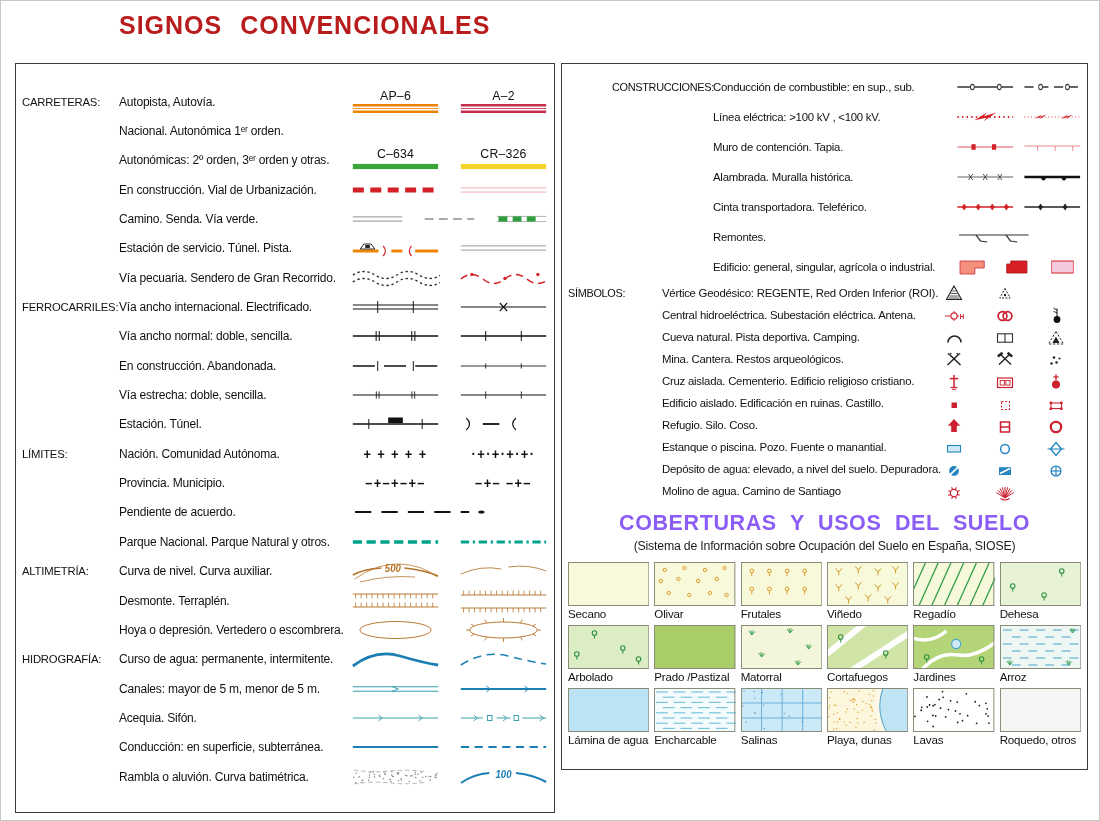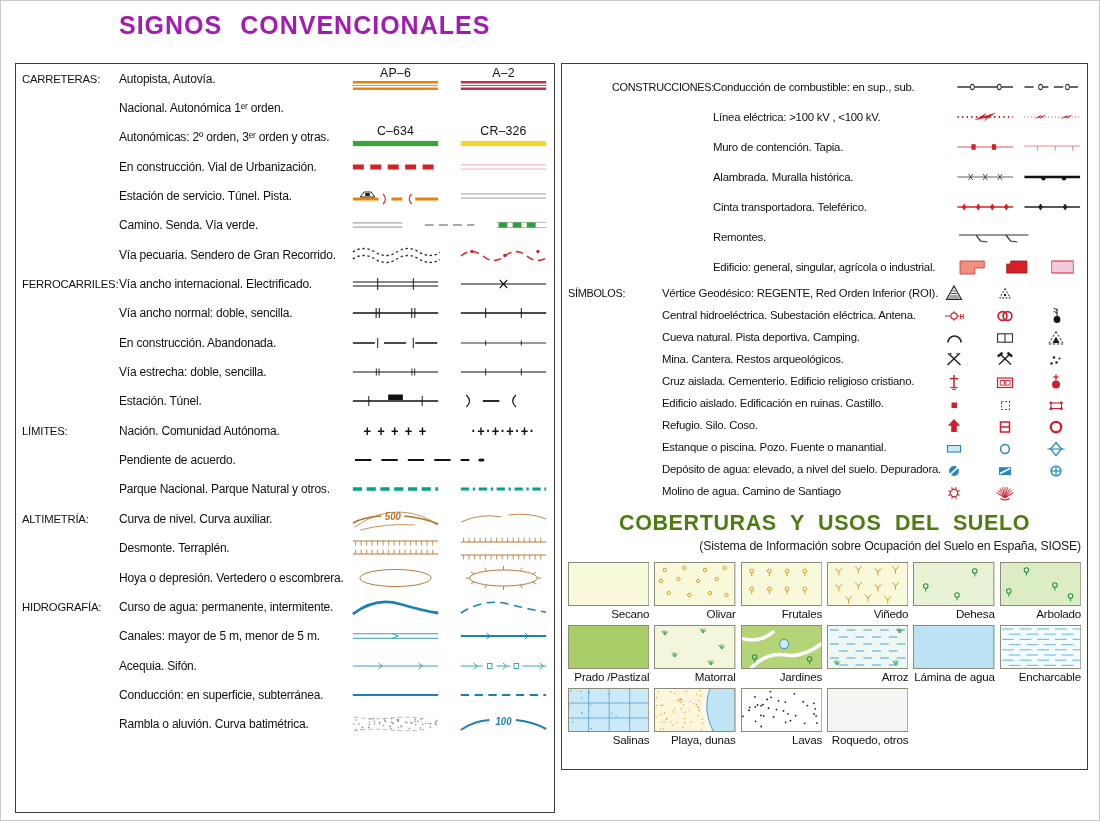--- a/index.html
+++ b/index.html
@@ -5,7 +5,7 @@
   html,body{margin:0;padding:0;background:#fff;}
   body{font-family:"Liberation Sans","DejaVu Sans",sans-serif;color:#111;}
   .canvas{position:relative;width:1100px;height:821px;background:#fff;border:1px solid #c8c8c8;box-sizing:border-box;overflow:hidden;}
-  .title{position:absolute;left:118px;top:10px;font-size:25px;font-weight:bold;letter-spacing:1px;word-spacing:10px;color:#a21caf;}
+  .title{position:absolute;left:118px;top:10px;font-size:25px;font-weight:bold;letter-spacing:1px;word-spacing:10px;color:#b91c1c;}
   .panel{position:absolute;background:#fff;border:1.6px solid #3c3c3c;box-sizing:border-box;}
   #leftPanel{left:14px;top:62px;width:540px;height:750px;padding:0 6px;}
   #rightPanel{left:560px;top:62px;width:527px;height:707px;padding:8px 6px 0 6px;}

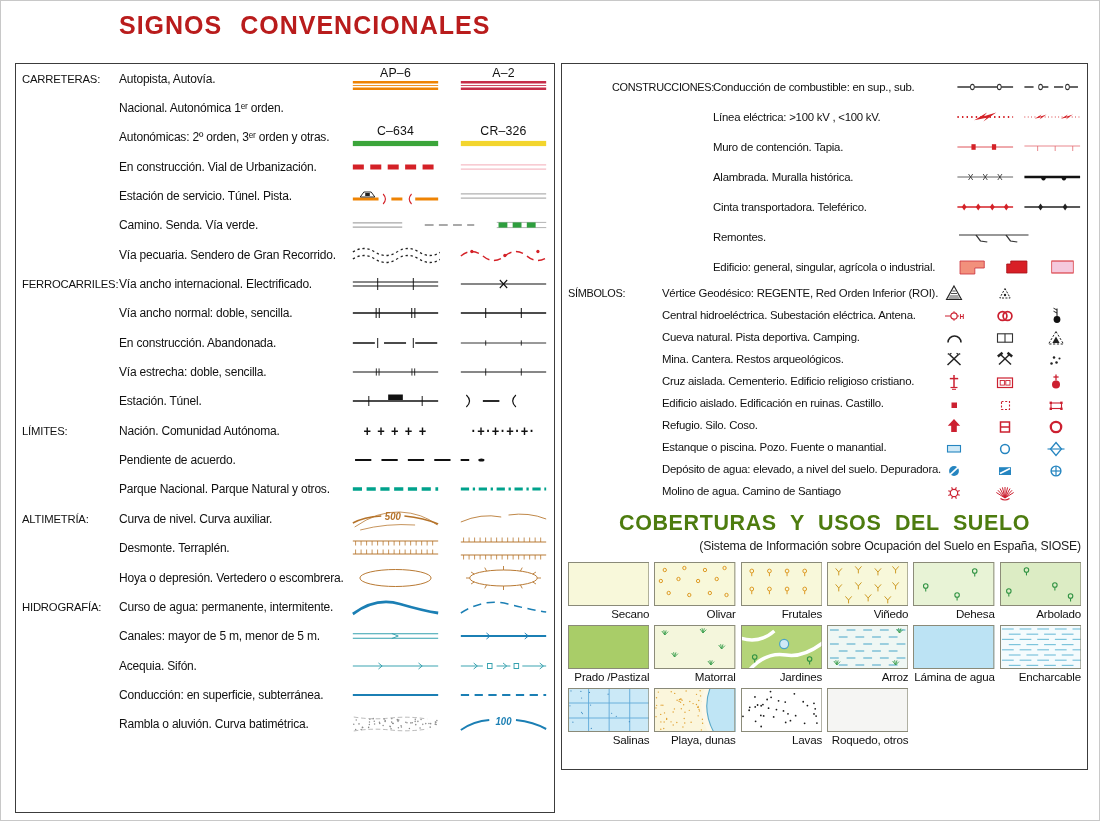--- a/index.html
+++ b/index.html
@@ -7,7 +7,7 @@
   .canvas{position:relative;width:1100px;height:821px;background:#fff;border:1px solid #c8c8c8;box-sizing:border-box;overflow:hidden;}
   .title{position:absolute;left:118px;top:10px;font-size:25px;font-weight:bold;letter-spacing:1px;word-spacing:10px;color:#b91c1c;}
   .panel{position:absolute;background:#fff;border:1.6px solid #3c3c3c;box-sizing:border-box;}
-  #leftPanel{left:14px;top:62px;width:540px;height:750px;padding:0 6px;}
+  #leftPanel{left:14px;top:62px;width:540px;height:750px;padding:23px 6px;}
   #rightPanel{left:560px;top:62px;width:527px;height:707px;padding:8px 6px 0 6px;}
   .lrow{display:flex;align-items:center;height:29.35px;}
   .lcat{width:97px;font-size:11.3px;letter-spacing:-0.2px;flex:none;}

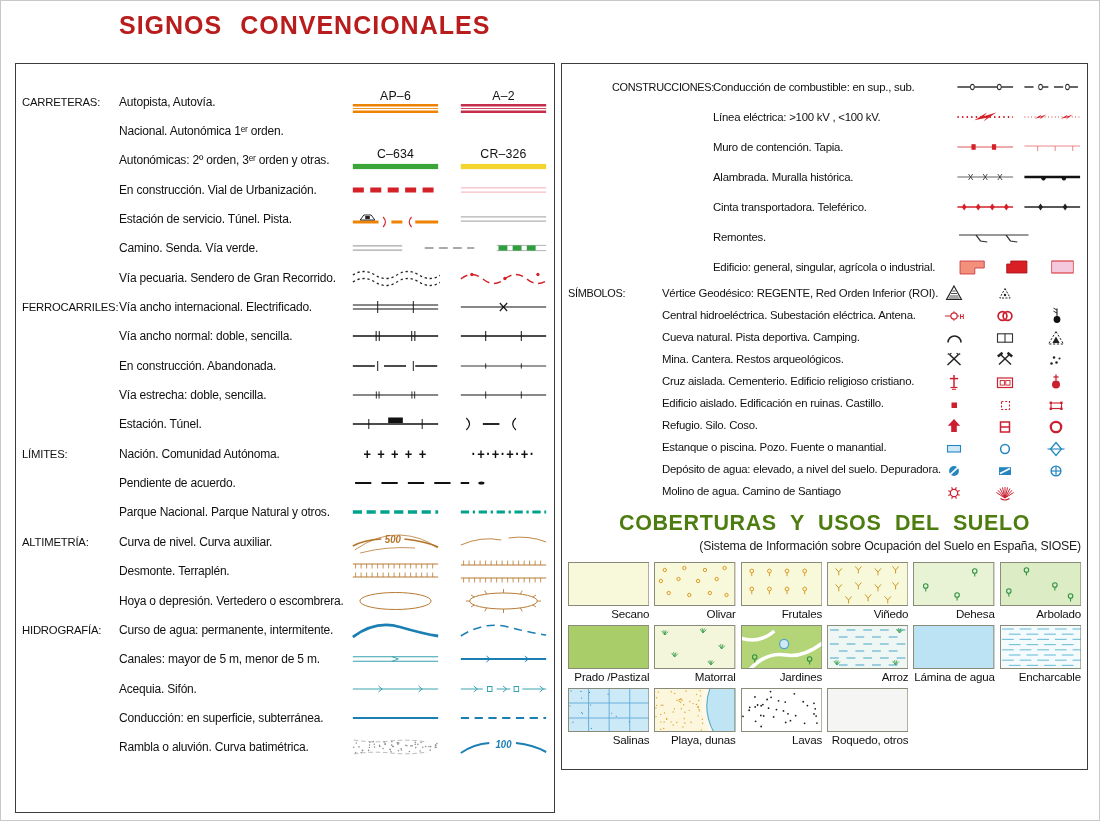--- a/index.html
+++ b/index.html
@@ -100,6 +100,32 @@
       </div>
       <div class="lrow">
         <div class="lcat"></div>
+        <div class="ldesc">Camino. Senda. Vía verde.</div>
+        <div class="syms">
+          <div class="symcell">
+            <svg style="width:100%;height:26px" viewBox="0 0 60 26" preserveAspectRatio="none">
+              <line x1="2" y1="10.9" x2="58" y2="10.9" stroke="#8a8a8a" stroke-width="1"></line>
+              <line x1="2" y1="15.1" x2="58" y2="15.1" stroke="#8a8a8a" stroke-width="1"></line>
+            </svg>
+          </div>
+          <div class="symcell">
+            <svg style="width:100%;height:26px" viewBox="0 0 60 26" preserveAspectRatio="none">
+              <line x1="2" y1="13" x2="58" y2="13" stroke="#555555" stroke-width="1.1" stroke-dasharray="10 6"></line>
+            </svg>
+          </div>
+          <div class="symcell">
+            <svg style="width:100%;height:26px" viewBox="0 0 60 26" preserveAspectRatio="none">
+              <line x1="2" y1="10.4" x2="58" y2="10.4" stroke="#9a9a9a" stroke-width="0.8"></line>
+              <line x1="2" y1="15.6" x2="58" y2="15.6" stroke="#9a9a9a" stroke-width="0.8"></line>
+              <rect x="4" y="10.4" width="10" height="5.2" fill="#2e9e3e"></rect>
+              <rect x="20" y="10.4" width="10" height="5.2" fill="#2e9e3e"></rect>
+              <rect x="36" y="10.4" width="10" height="5.2" fill="#2e9e3e"></rect>
+            </svg>
+          </div>
+        </div>
+      </div>
+      <div class="lrow">
+        <div class="lcat"></div>
         <div class="ldesc">Estación de servicio. Túnel. Pista.</div>
         <div class="syms">
           <div class="symcell">
@@ -117,32 +143,6 @@
             <svg style="width:100%;height:26px" viewBox="0 0 97 26" preserveAspectRatio="none">
               <line x1="2" y1="10.9" x2="95" y2="10.9" stroke="#9a9a9a" stroke-width="1"></line>
               <line x1="2" y1="15.1" x2="95" y2="15.1" stroke="#9a9a9a" stroke-width="1"></line>
-            </svg>
-          </div>
-        </div>
-      </div>
-      <div class="lrow">
-        <div class="lcat"></div>
-        <div class="ldesc">Camino. Senda. Vía verde.</div>
-        <div class="syms">
-          <div class="symcell">
-            <svg style="width:100%;height:26px" viewBox="0 0 60 26" preserveAspectRatio="none">
-              <line x1="2" y1="10.9" x2="58" y2="10.9" stroke="#8a8a8a" stroke-width="1"></line>
-              <line x1="2" y1="15.1" x2="58" y2="15.1" stroke="#8a8a8a" stroke-width="1"></line>
-            </svg>
-          </div>
-          <div class="symcell">
-            <svg style="width:100%;height:26px" viewBox="0 0 60 26" preserveAspectRatio="none">
-              <line x1="2" y1="13" x2="58" y2="13" stroke="#555555" stroke-width="1.1" stroke-dasharray="10 6"></line>
-            </svg>
-          </div>
-          <div class="symcell">
-            <svg style="width:100%;height:26px" viewBox="0 0 60 26" preserveAspectRatio="none">
-              <line x1="2" y1="10.4" x2="58" y2="10.4" stroke="#9a9a9a" stroke-width="0.8"></line>
-              <line x1="2" y1="15.6" x2="58" y2="15.6" stroke="#9a9a9a" stroke-width="0.8"></line>
-              <rect x="4" y="10.4" width="10" height="5.2" fill="#2e9e3e"></rect>
-              <rect x="20" y="10.4" width="10" height="5.2" fill="#2e9e3e"></rect>
-              <rect x="36" y="10.4" width="10" height="5.2" fill="#2e9e3e"></rect>
             </svg>
           </div>
         </div>

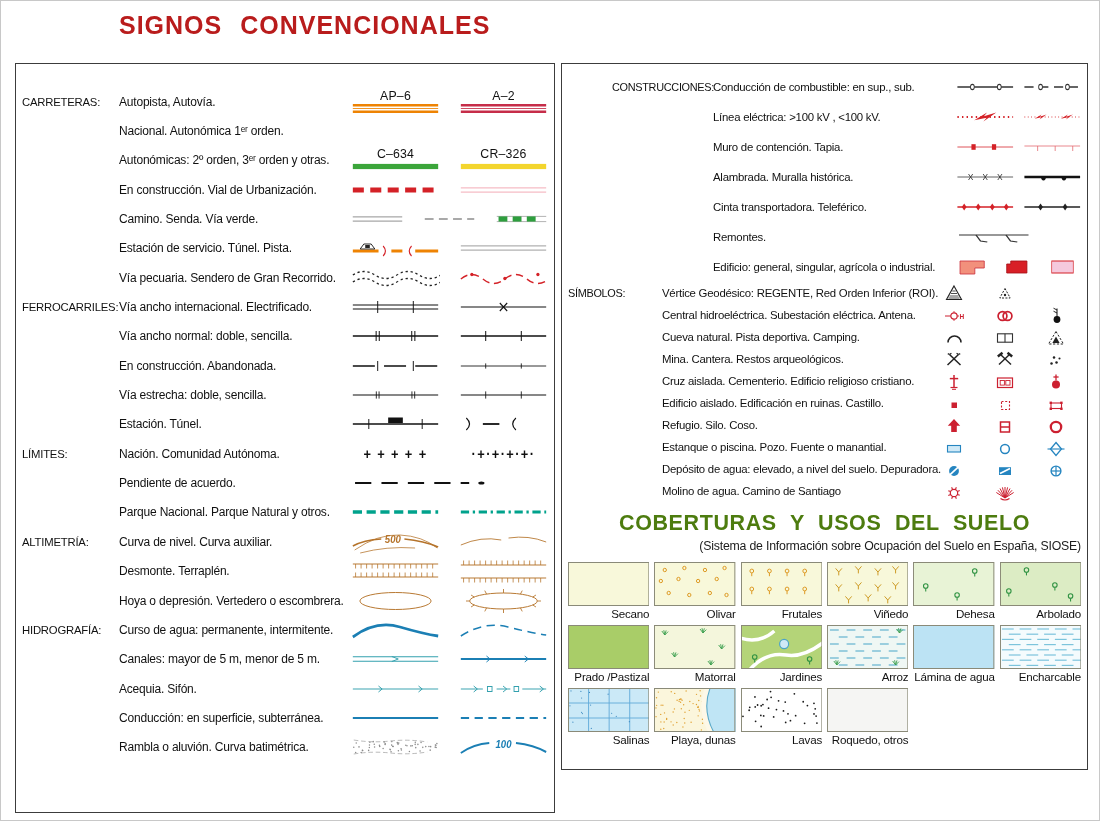--- a/index.html
+++ b/index.html
@@ -285,6 +285,22 @@
           <div class="symcell">
             <svg style="width:100%;height:26px" viewBox="0 0 97 26" preserveAspectRatio="none">
               <text x="48.5" y="17.8" text-anchor="middle" font-size="14" font-weight="bold" fill="#111" letter-spacing="1.5">·+·+·+·+·</text>
+            </svg>
+          </div>
+        </div>
+      </div>
+      <div class="lrow">
+        <div class="lcat"></div>
+        <div class="ldesc">Provincia. Municipio.</div>
+        <div class="syms">
+          <div class="symcell">
+            <svg style="width:100%;height:26px" viewBox="0 0 97 26" preserveAspectRatio="none">
+              <text x="48.5" y="17.8" text-anchor="middle" font-size="14" font-weight="bold" fill="#111" letter-spacing="1.5">–+–+–+–</text>
+            </svg>
+          </div>
+          <div class="symcell">
+            <svg style="width:100%;height:26px" viewBox="0 0 97 26" preserveAspectRatio="none">
+              <text x="48.5" y="17.8" text-anchor="middle" font-size="14" font-weight="bold" fill="#111" letter-spacing="1.5">–+– –+–</text>
             </svg>
           </div>
         </div>

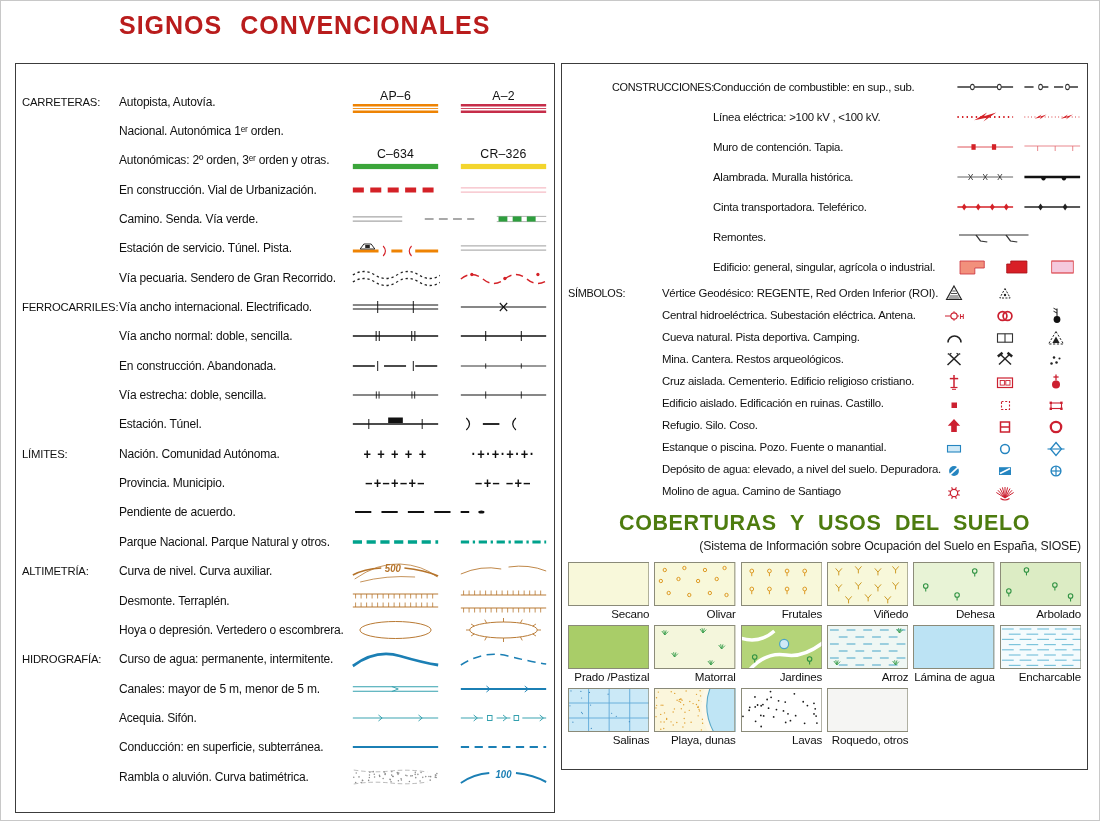--- a/index.html
+++ b/index.html
@@ -25,7 +25,7 @@
   .sdesc{flex:1;font-size:11.4px;letter-spacing:-0.25px;white-space:nowrap;min-width:0;}
   .sicons{width:153px;flex:none;display:flex;}
   .islot{width:51px;height:20px;display:flex;justify-content:center;align-items:center;}
-  .cob-title{text-align:center;font-size:21.5px;font-weight:bold;letter-spacing:0.6px;word-spacing:7px;margin-top:9px;color:#4d7c0f;}
+  .cob-title{text-align:center;font-size:21.5px;font-weight:bold;letter-spacing:0.6px;word-spacing:7px;margin-top:9px;color:#8b5cf6;}
   .cob-sub{text-align:right;font-size:12.3px;letter-spacing:-0.2px;margin-top:3px;color:#1c1c1c;}
   .cob-grid{display:grid;grid-template-columns:repeat(6,1fr);column-gap:5px;row-gap:2px;margin-top:9px;}
   .cob-cell .sw{width:100%;height:44px;}

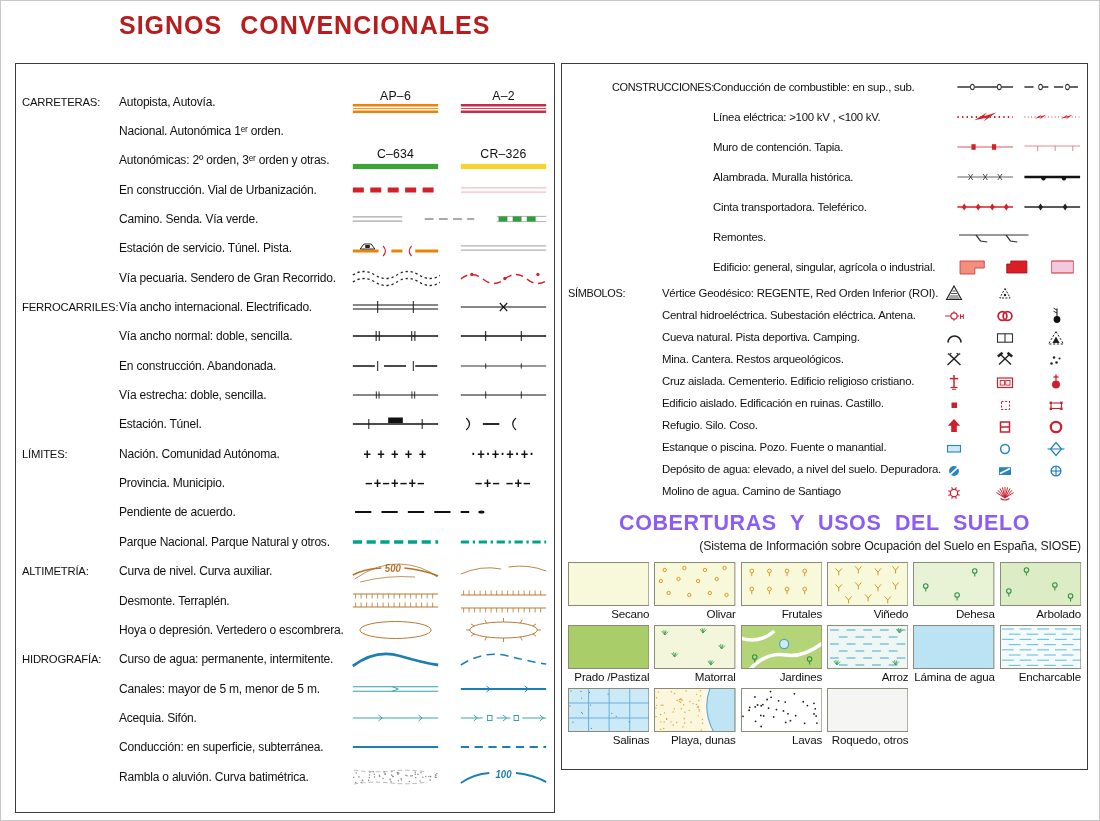--- a/index.html
+++ b/index.html
@@ -26,7 +26,7 @@
   .sicons{width:153px;flex:none;display:flex;}
   .islot{width:51px;height:20px;display:flex;justify-content:center;align-items:center;}
   .cob-title{text-align:center;font-size:21.5px;font-weight:bold;letter-spacing:0.6px;word-spacing:7px;margin-top:9px;color:#8b5cf6;}
-  .cob-sub{text-align:right;font-size:12.3px;letter-spacing:-0.2px;margin-top:3px;color:#1c1c1c;}
+  .cob-sub{text-align:center;font-size:12.3px;letter-spacing:-0.2px;margin-top:3px;color:#1c1c1c;}
   .cob-grid{display:grid;grid-template-columns:repeat(6,1fr);column-gap:5px;row-gap:2px;margin-top:9px;}
   .cob-cell .sw{width:100%;height:44px;}
   .cob-lbl{text-align:right;font-size:11.6px;letter-spacing:-0.2px;height:17px;line-height:16px;}

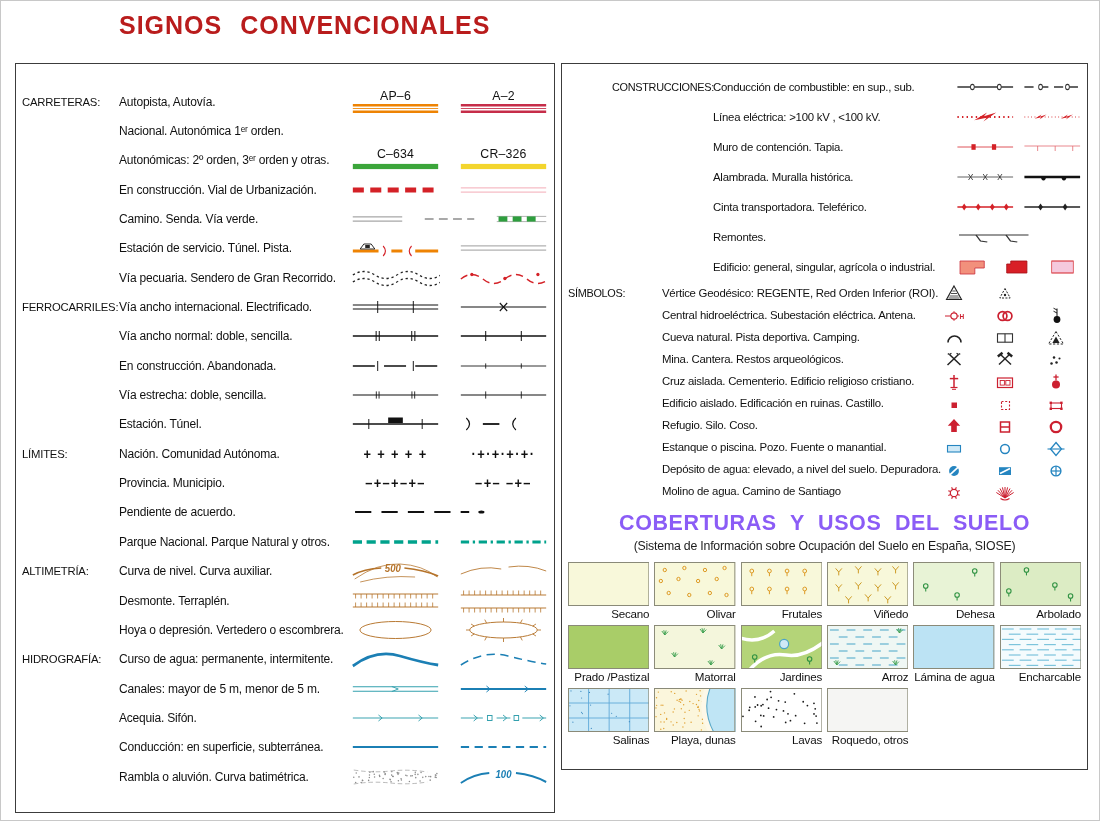--- a/index.html
+++ b/index.html
@@ -29,7 +29,7 @@
   .cob-sub{text-align:center;font-size:12.3px;letter-spacing:-0.2px;margin-top:3px;color:#1c1c1c;}
   .cob-grid{display:grid;grid-template-columns:repeat(6,1fr);column-gap:5px;row-gap:2px;margin-top:9px;}
   .cob-cell .sw{width:100%;height:44px;}
-  .cob-lbl{text-align:right;font-size:11.6px;letter-spacing:-0.2px;height:17px;line-height:16px;}
+  .cob-lbl{text-align:left;font-size:11.6px;letter-spacing:-0.2px;height:17px;line-height:16px;}
 </style>
 </head>
 <body>

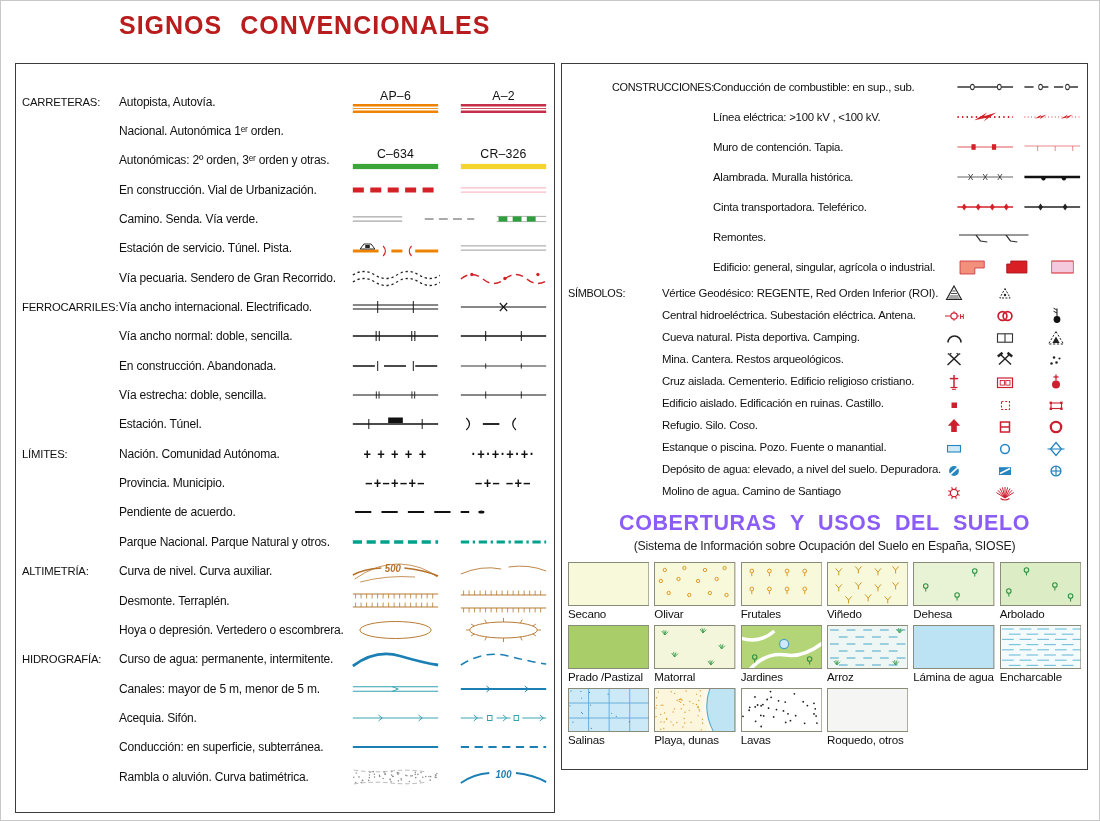--- a/index.html
+++ b/index.html
@@ -1120,6 +1120,21 @@
               <rect x="0.5" y="0.5" width="82" height="43" fill="none" stroke="#8a8a78" stroke-width="1"></rect>
             </svg>
             <div class="cob-lbl">Viñedo</div>
+          </div>
+          <div class="cob-cell">
+            <svg class="sw" viewBox="0 0 83 44" preserveAspectRatio="none">
+              <rect x="0" y="0" width="83" height="44" fill="#f6f8dc"></rect>
+              <line x1="-8" y1="46" x2="14" y2="-2" stroke="#2f9e46" stroke-width="1.3"></line>
+              <line x1="5" y1="46" x2="27" y2="-2" stroke="#2f9e46" stroke-width="1.3"></line>
+              <line x1="18" y1="46" x2="40" y2="-2" stroke="#2f9e46" stroke-width="1.3"></line>
+              <line x1="31" y1="46" x2="53" y2="-2" stroke="#2f9e46" stroke-width="1.3"></line>
+              <line x1="44" y1="46" x2="66" y2="-2" stroke="#2f9e46" stroke-width="1.3"></line>
+              <line x1="57" y1="46" x2="79" y2="-2" stroke="#2f9e46" stroke-width="1.3"></line>
+              <line x1="70" y1="46" x2="92" y2="-2" stroke="#2f9e46" stroke-width="1.3"></line>
+              <line x1="83" y1="46" x2="105" y2="-2" stroke="#2f9e46" stroke-width="1.3"></line>
+              <rect x="0.5" y="0.5" width="82" height="43" fill="none" stroke="#8a8a78" stroke-width="1"></rect>
+            </svg>
+            <div class="cob-lbl">Regadío</div>
           </div>
           <div class="cob-cell">
             <svg class="sw" viewBox="0 0 83 44" preserveAspectRatio="none">

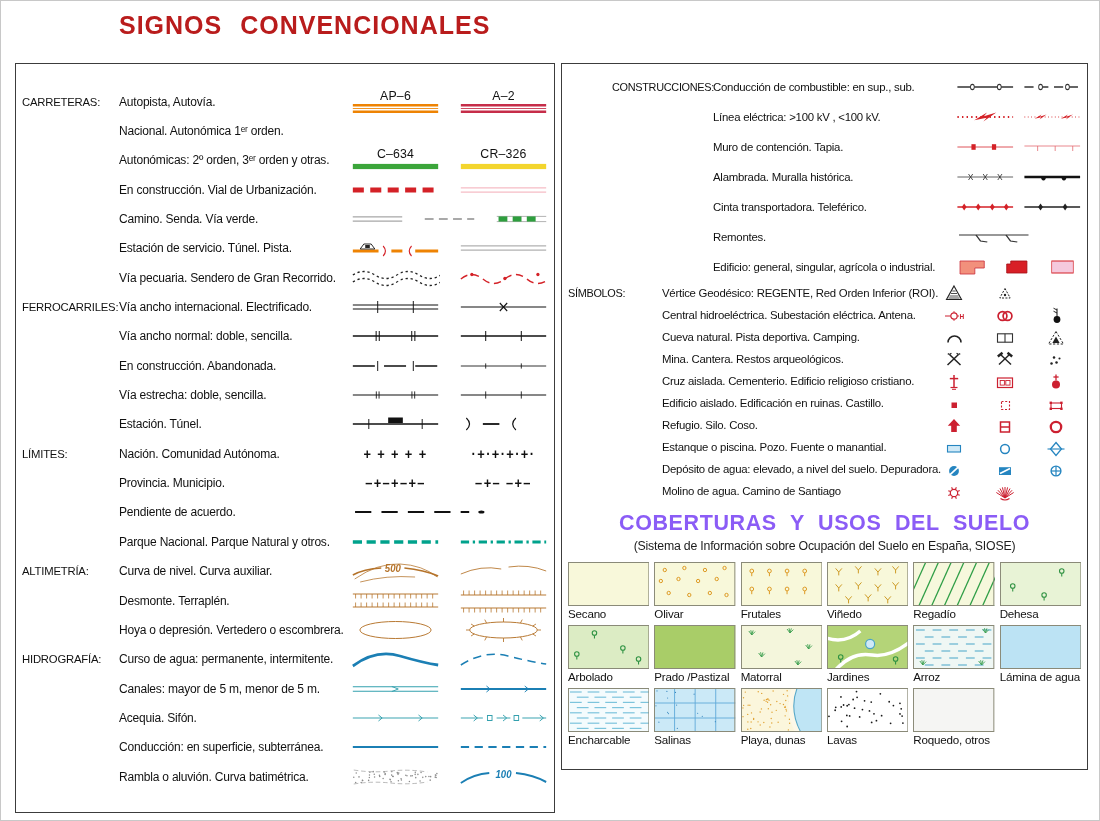--- a/index.html
+++ b/index.html
@@ -1197,6 +1197,19 @@
               <rect x="0.5" y="0.5" width="82" height="43" fill="none" stroke="#8a8a78" stroke-width="1"></rect>
             </svg>
             <div class="cob-lbl">Matorral</div>
+          </div>
+          <div class="cob-cell">
+            <svg class="sw" viewBox="0 0 83 44" preserveAspectRatio="none">
+              <rect x="0" y="0" width="83" height="44" fill="#cfe4a6"></rect>
+              <path d="M-4,32 L44,-6" stroke="#fff" stroke-width="6" fill="none"></path>
+              <path d="M18,50 L84,8" stroke="#fff" stroke-width="6" fill="none"></path>
+              <circle cx="14" cy="12" r="2.3" fill="none" stroke="#2f9242" stroke-width="1.1"></circle>
+              <line x1="14" y1="14.3" x2="14" y2="17.4" stroke="#2f9242" stroke-width="1.1"></line>
+              <circle cx="60" cy="28" r="2.3" fill="none" stroke="#2f9242" stroke-width="1.1"></circle>
+              <line x1="60" y1="30.3" x2="60" y2="33.4" stroke="#2f9242" stroke-width="1.1"></line>
+              <rect x="0.5" y="0.5" width="82" height="43" fill="none" stroke="#8a8a78" stroke-width="1"></rect>
+            </svg>
+            <div class="cob-lbl">Cortafuegos</div>
           </div>
           <div class="cob-cell">
             <svg class="sw" viewBox="0 0 83 44" preserveAspectRatio="none">

